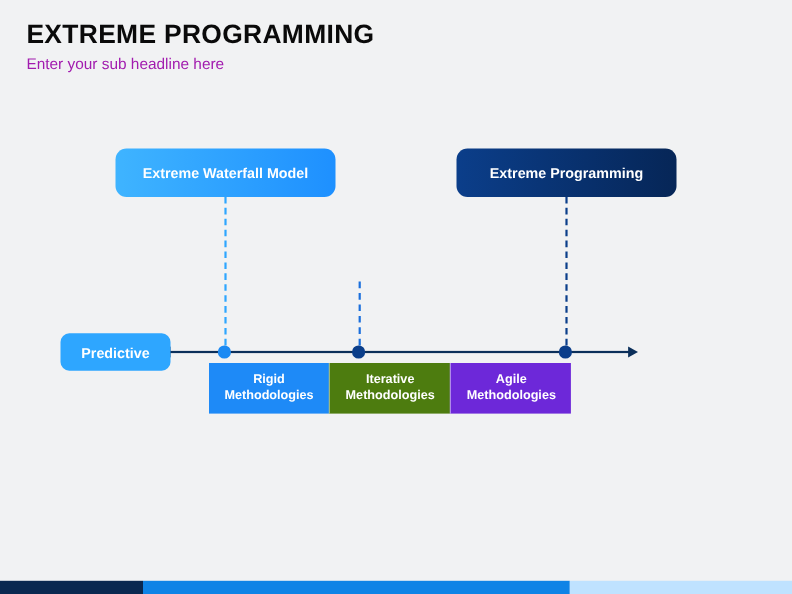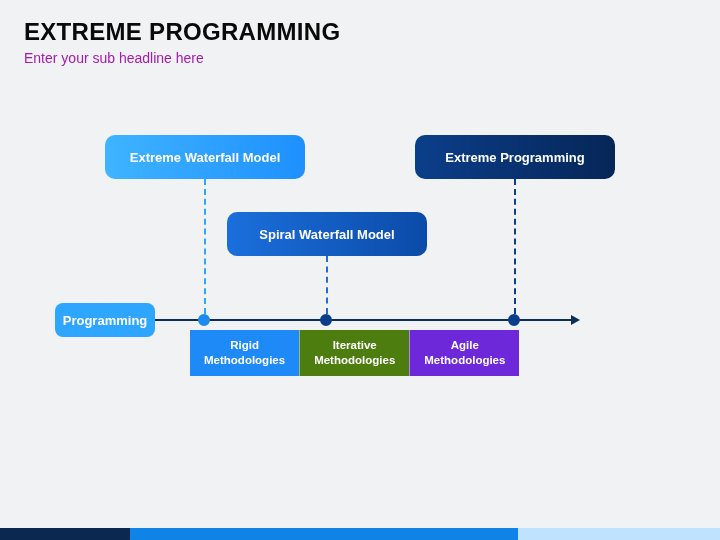--- a/index.html
+++ b/index.html
@@ -46,7 +46,6 @@
 
   <div class="pill light" style="left:105px;top:135px;width:200px;height:44px">Extreme Waterfall Model</div>
   <div class="pill dark" style="left:415px;top:135px;width:200px;height:44px">Extreme Programming</div>
-  <div class="pill mid" style="left:227px;top:212px;width:200px;height:44px">Spiral Waterfall Model</div>
 
   <div class="dash" style="left:204px;top:179px;height:135px"></div>
   <div class="dash mid" style="left:326px;top:256px;height:58px"></div>

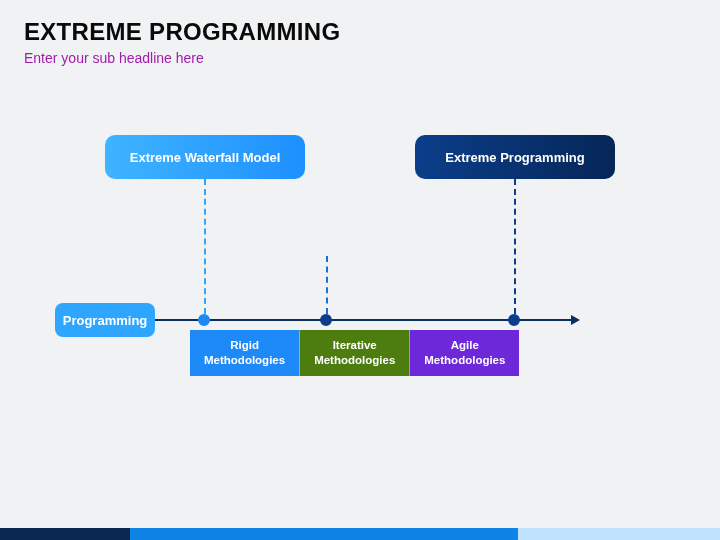--- a/index.html
+++ b/index.html
@@ -59,7 +59,7 @@
   <div class="dot" style="left:320px;top:314px"></div>
   <div class="dot" style="left:508px;top:314px"></div>
 
-  <div class="end left" style="left:55px;top:303px;width:100px;height:34px">Programming</div>
+  <div class="end left" style="left:55px;top:303px;width:100px;height:34px">Predictive</div>
 
   <div class="methods" style="left:190px;top:330px">
     <div class="mcell a"><span>Rigid<br>Methodologies</span></div>

